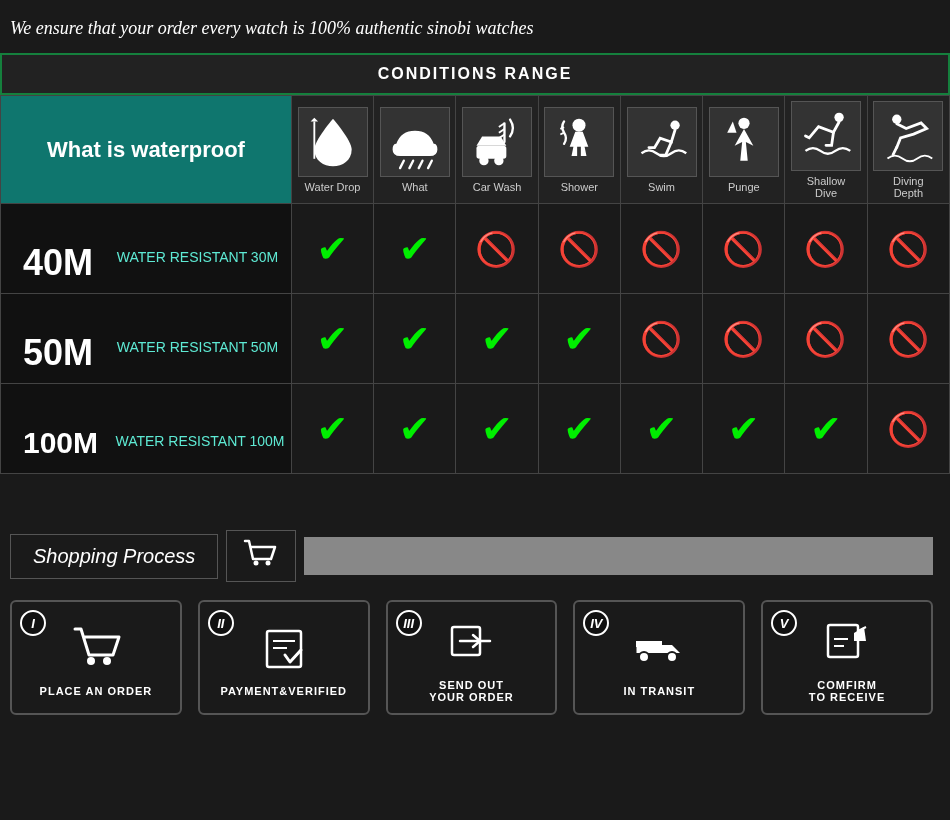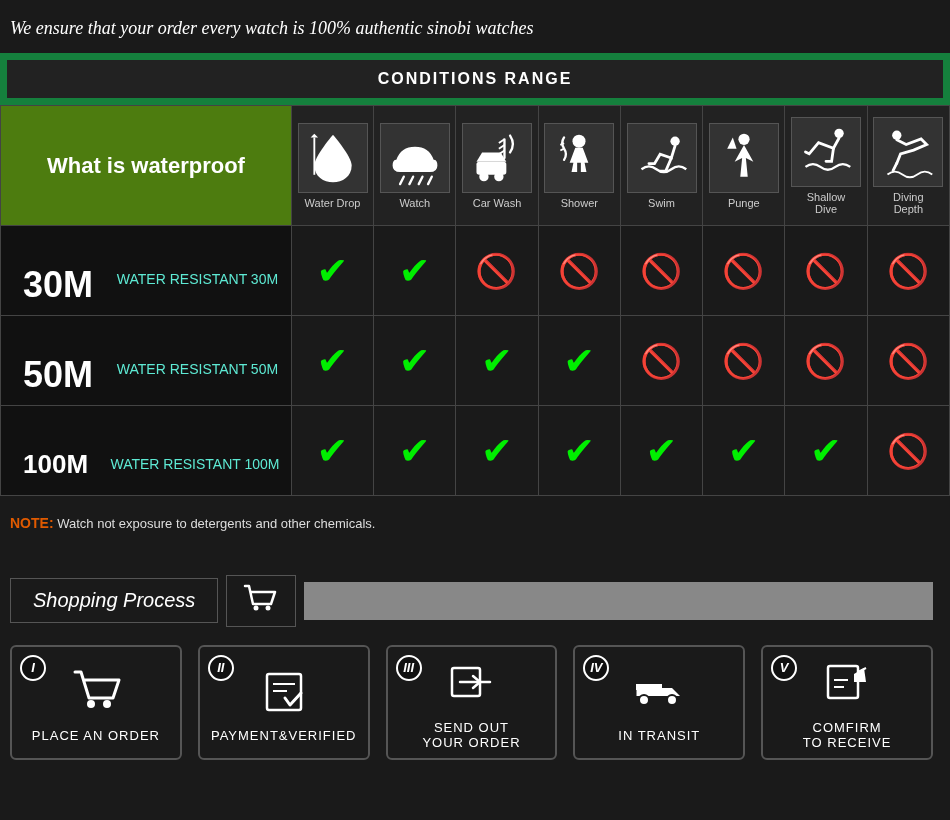--- a/index.html
+++ b/index.html
@@ -34,7 +34,7 @@
       font-weight: bold;
       letter-spacing: 2px;
       color: #fff;
-      border: 7px solid #15803d;
+      border: 2px solid #15803d;
     }
 
     .wp-table {

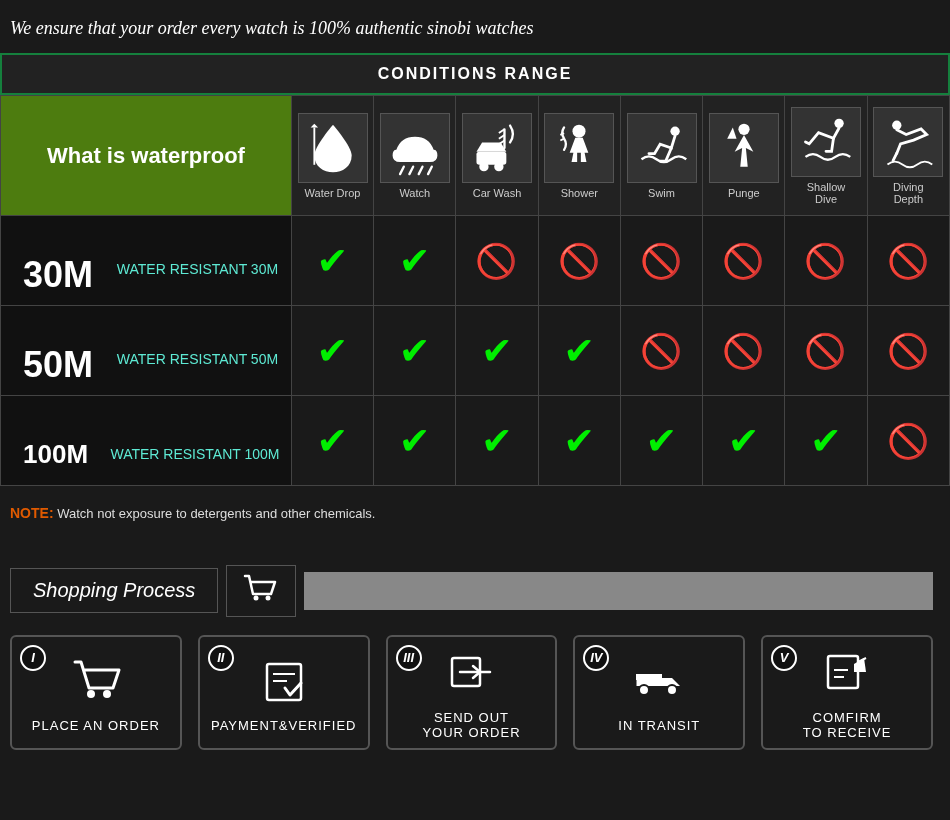--- a/index.html
+++ b/index.html
@@ -50,12 +50,12 @@
     }
 
     .what-is-cell {
-      background: #4d7c0f;
+      background: #0f766e;
       color: #fff;
       font-size: 22px;
       font-weight: bold;
       width: 290px;
-      height: 120px;
+      height: 108px;
       text-align: left;
       padding-left: 18px;
       vertical-align: middle;

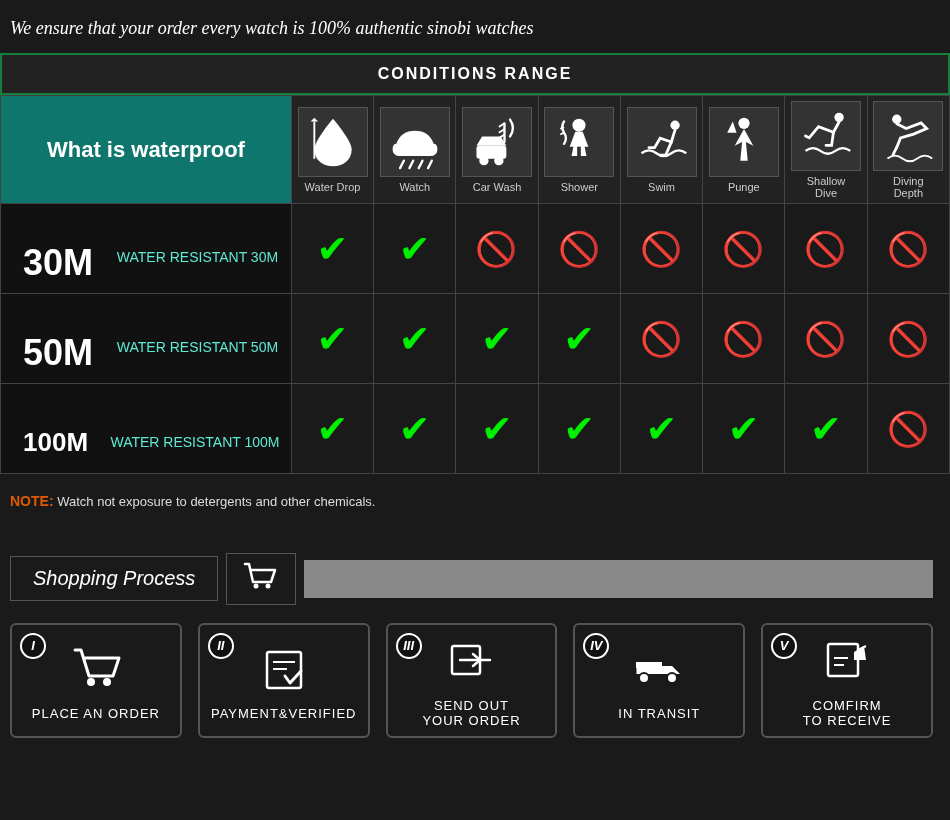--- a/index.html
+++ b/index.html
@@ -263,7 +263,7 @@
             <line x1="48" y1="50" x2="44" y2="58" stroke="white" stroke-width="2.5" stroke-linecap="round"></line>
           </svg>
         </div>
-        <div class="icon-label">Watch</div>
+        <div class="icon-label">What</div>
       </td>
 
       <td class="icon-cell">

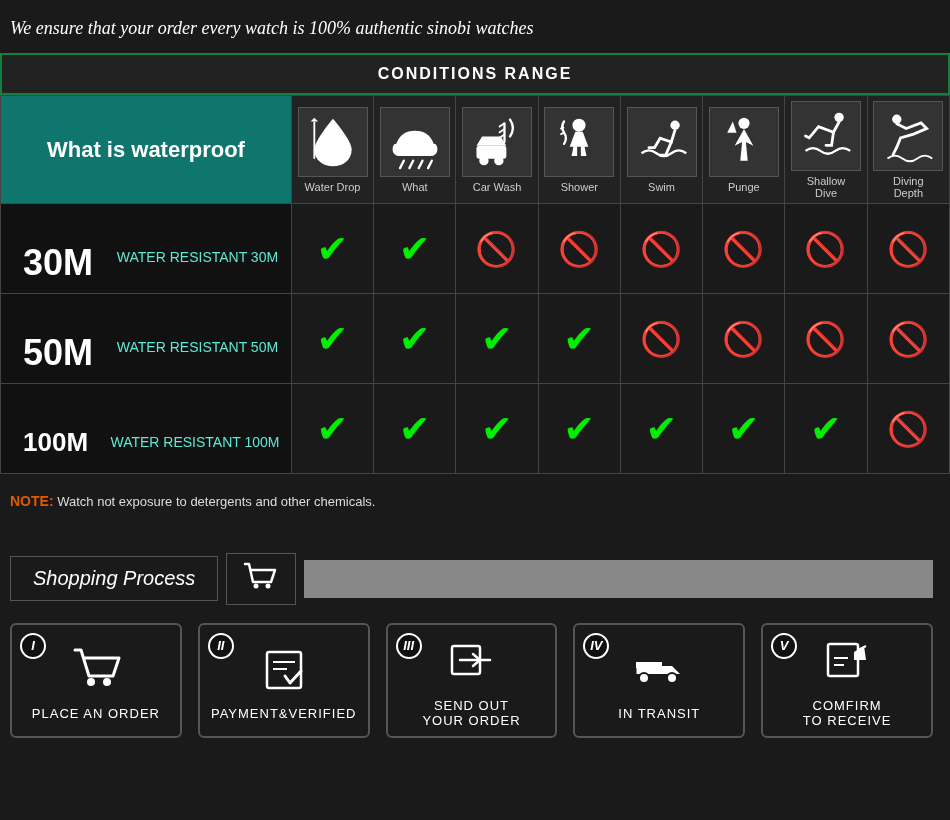--- a/index.html
+++ b/index.html
@@ -345,7 +345,7 @@
 
     <tr>
       <td class="row-label-cell">
-        <span class="resistance-m">30M</span>
+        <span class="resistance-m">40M</span>
         <span class="resistance-text">WATER RESISTANT  30M</span>
       </td>
       <td class="check-cell"><span class="green-check">✔</span></td>

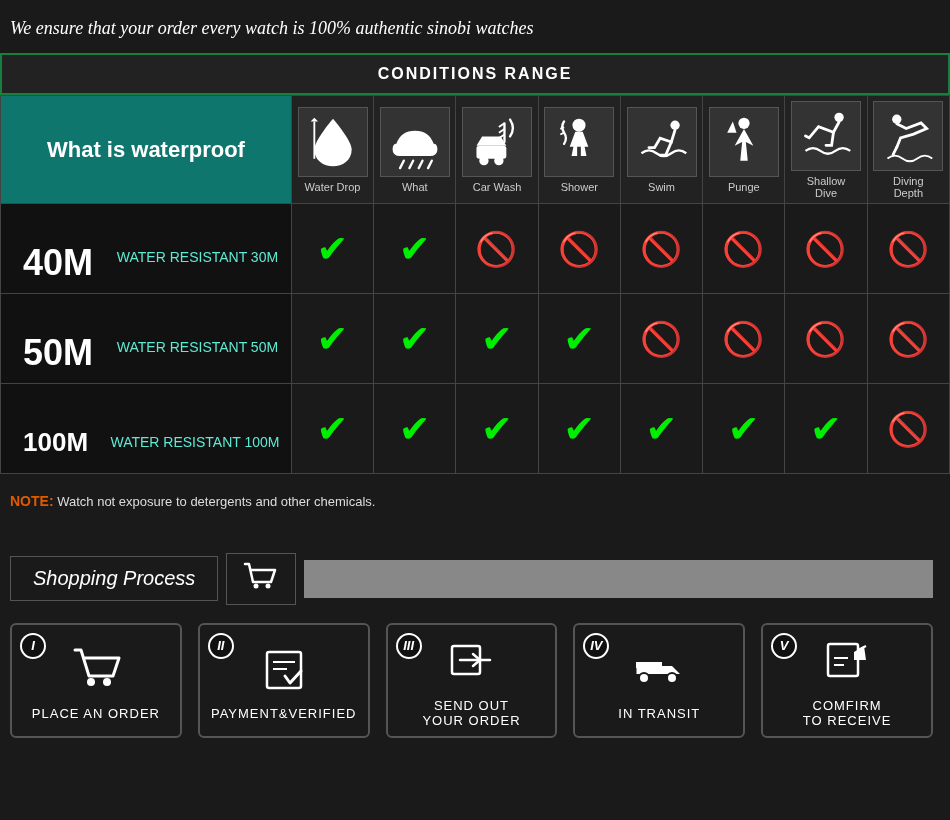--- a/index.html
+++ b/index.html
@@ -375,7 +375,7 @@
 
     <tr>
       <td class="row-label-cell">
-        <span class="resistance-m" style="font-size:26px;">100M</span>
+        <span class="resistance-m" style="font-size:30px;">100M</span>
         <span class="resistance-text">WATER RESISTANT  100M</span>
       </td>
       <td class="check-cell"><span class="green-check">✔</span></td>

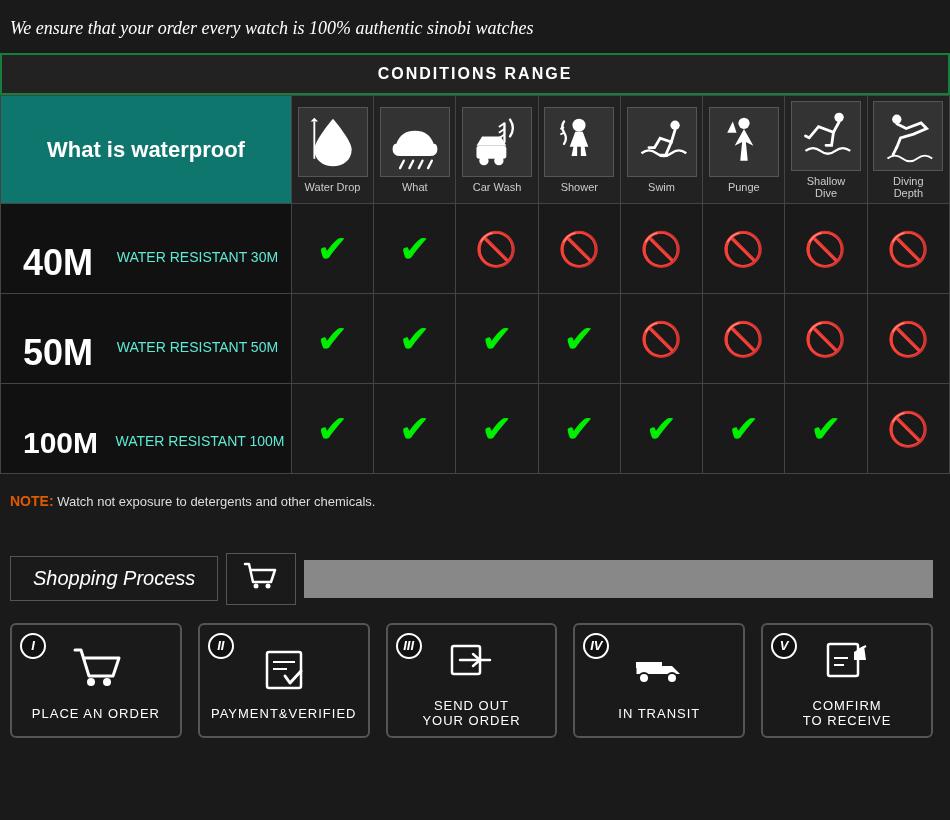--- a/index.html
+++ b/index.html
@@ -392,10 +392,6 @@
 </div>
 
 <div class="note-section">
-  <div>
-    <span class="note-label">NOTE:</span>
-    <span> Watch not exposure to detergents and other chemicals.</span>
-  </div>
 </div>
 
 <div style="padding: 10px 17px 0 10px;">

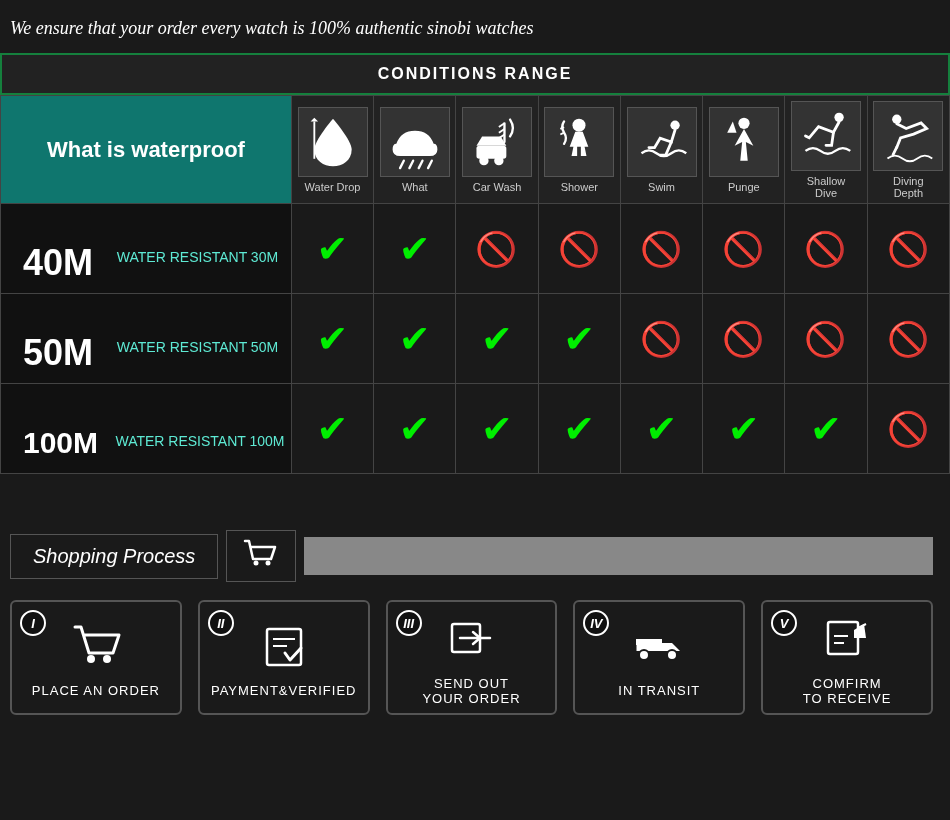--- a/index.html
+++ b/index.html
@@ -215,8 +215,8 @@
     }
 
     .step-label {
-      font-size: 13px;
-      font-weight: normal;
+      font-size: 11px;
+      font-weight: bold;
       letter-spacing: 1px;
       text-align: center;
       color: #fff;

